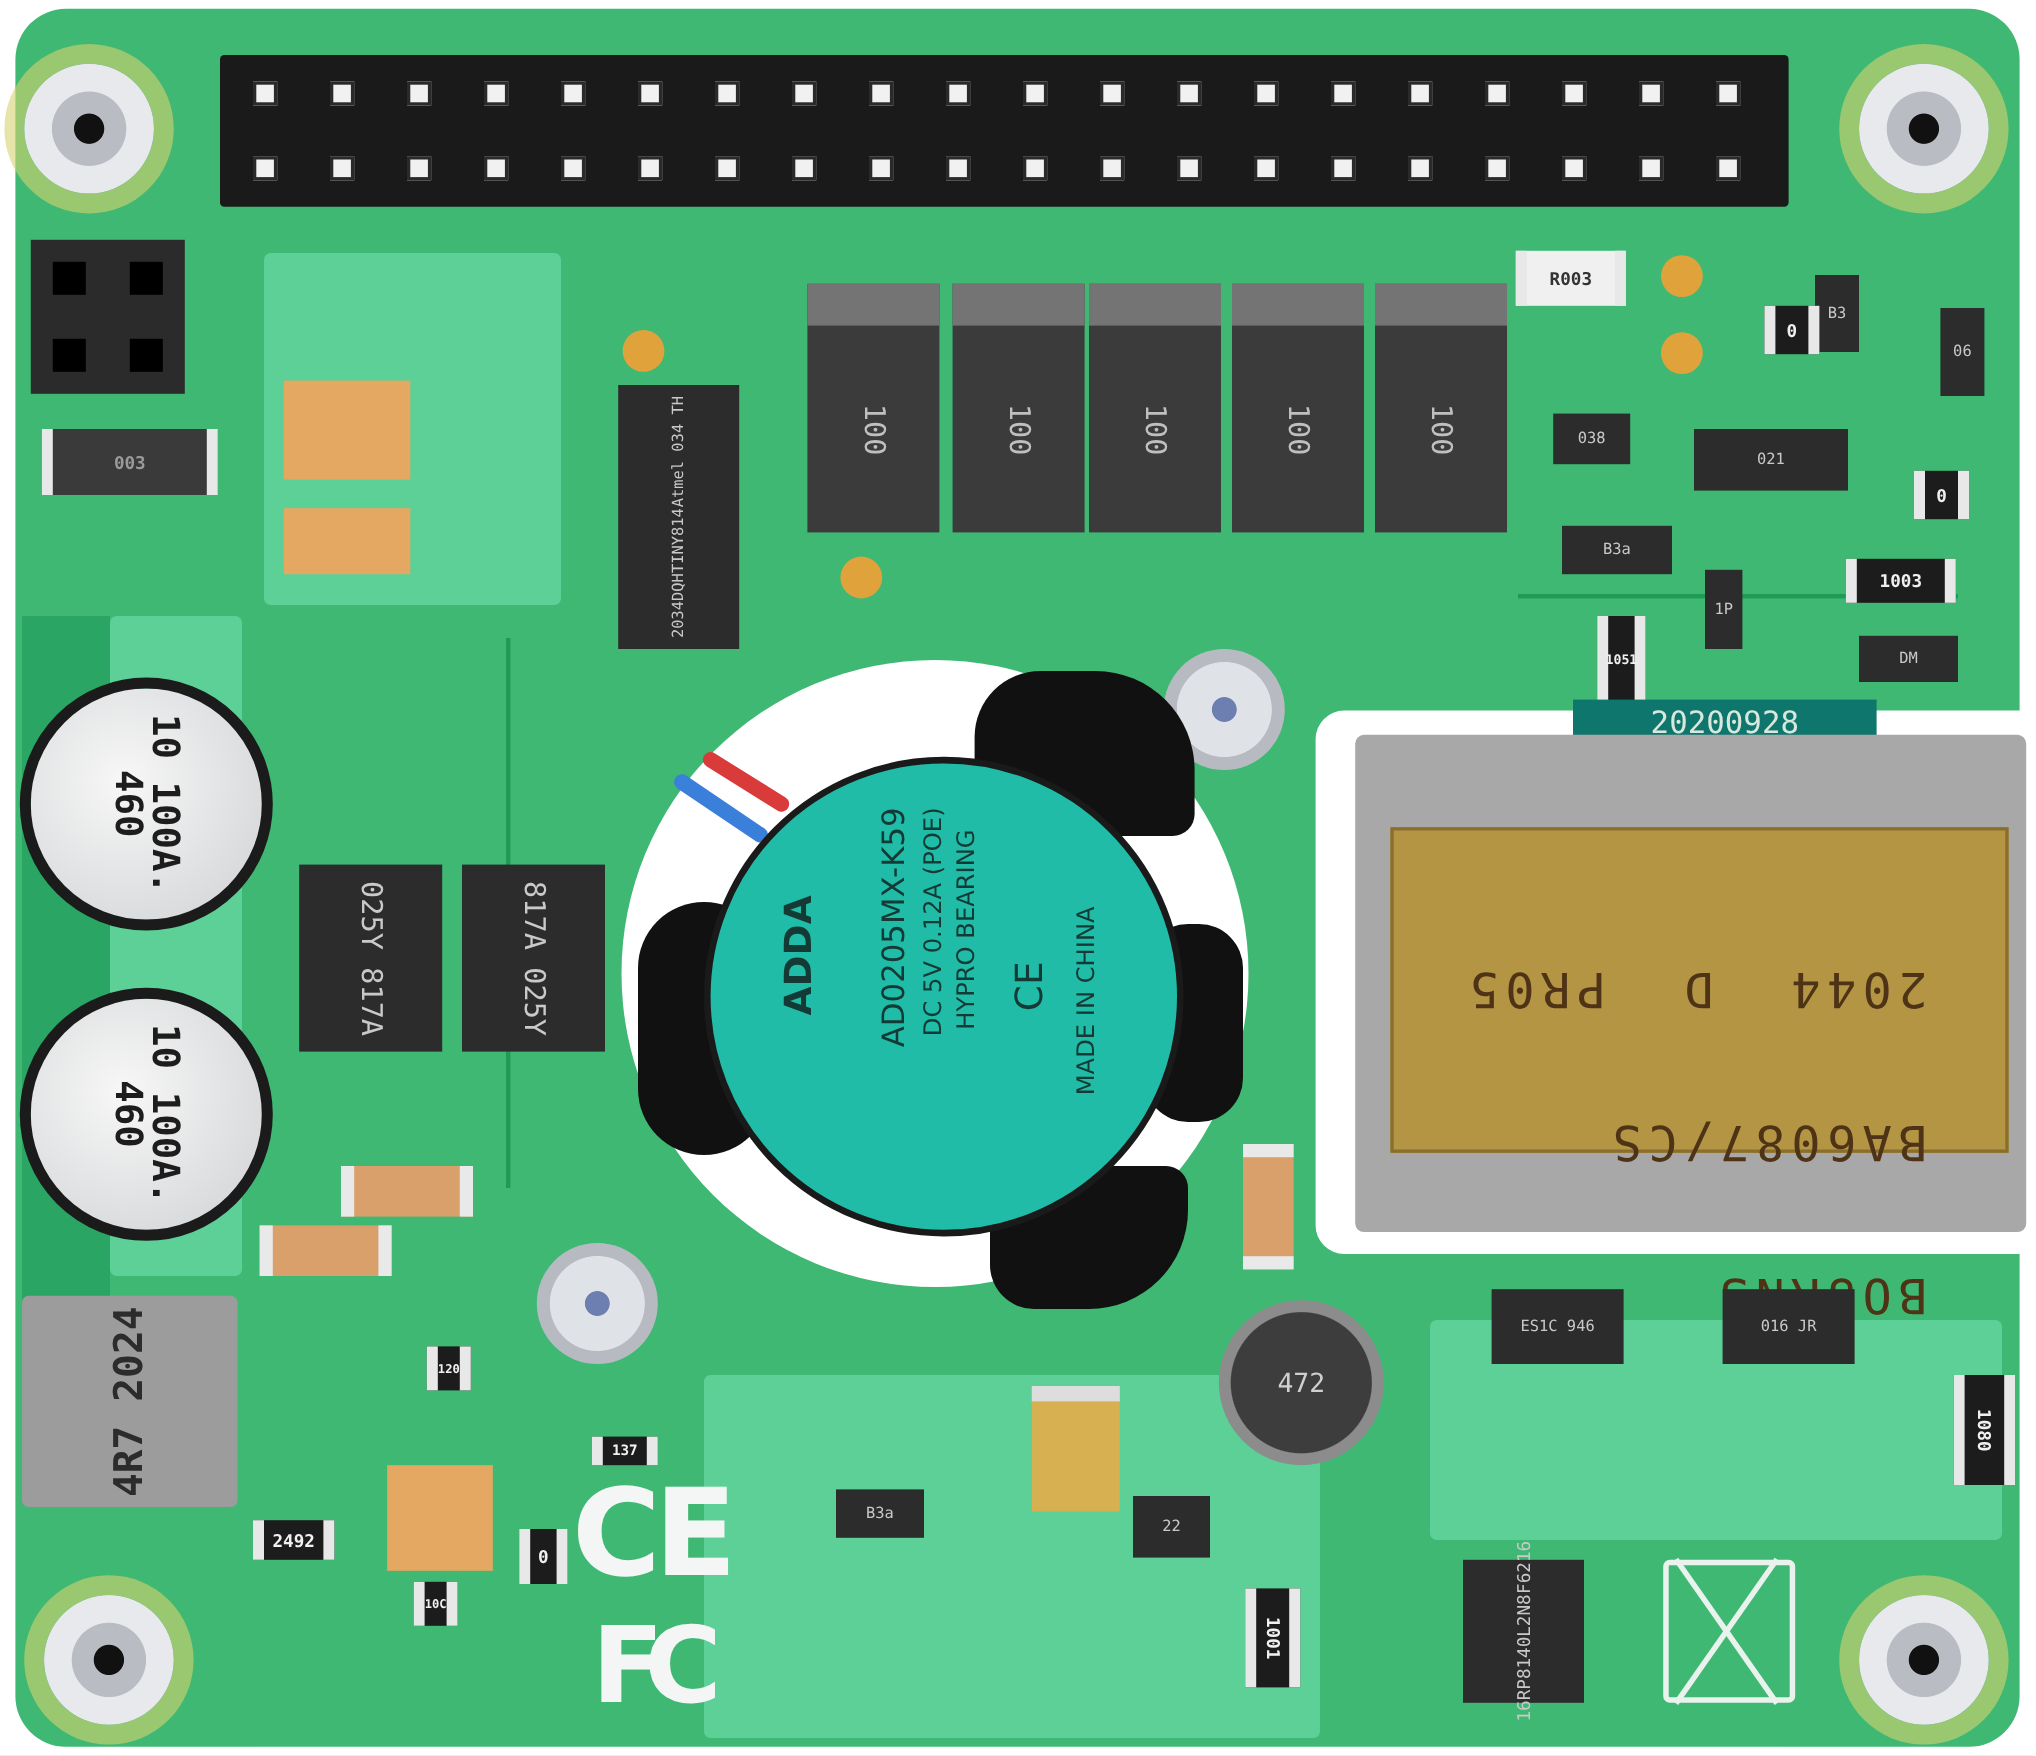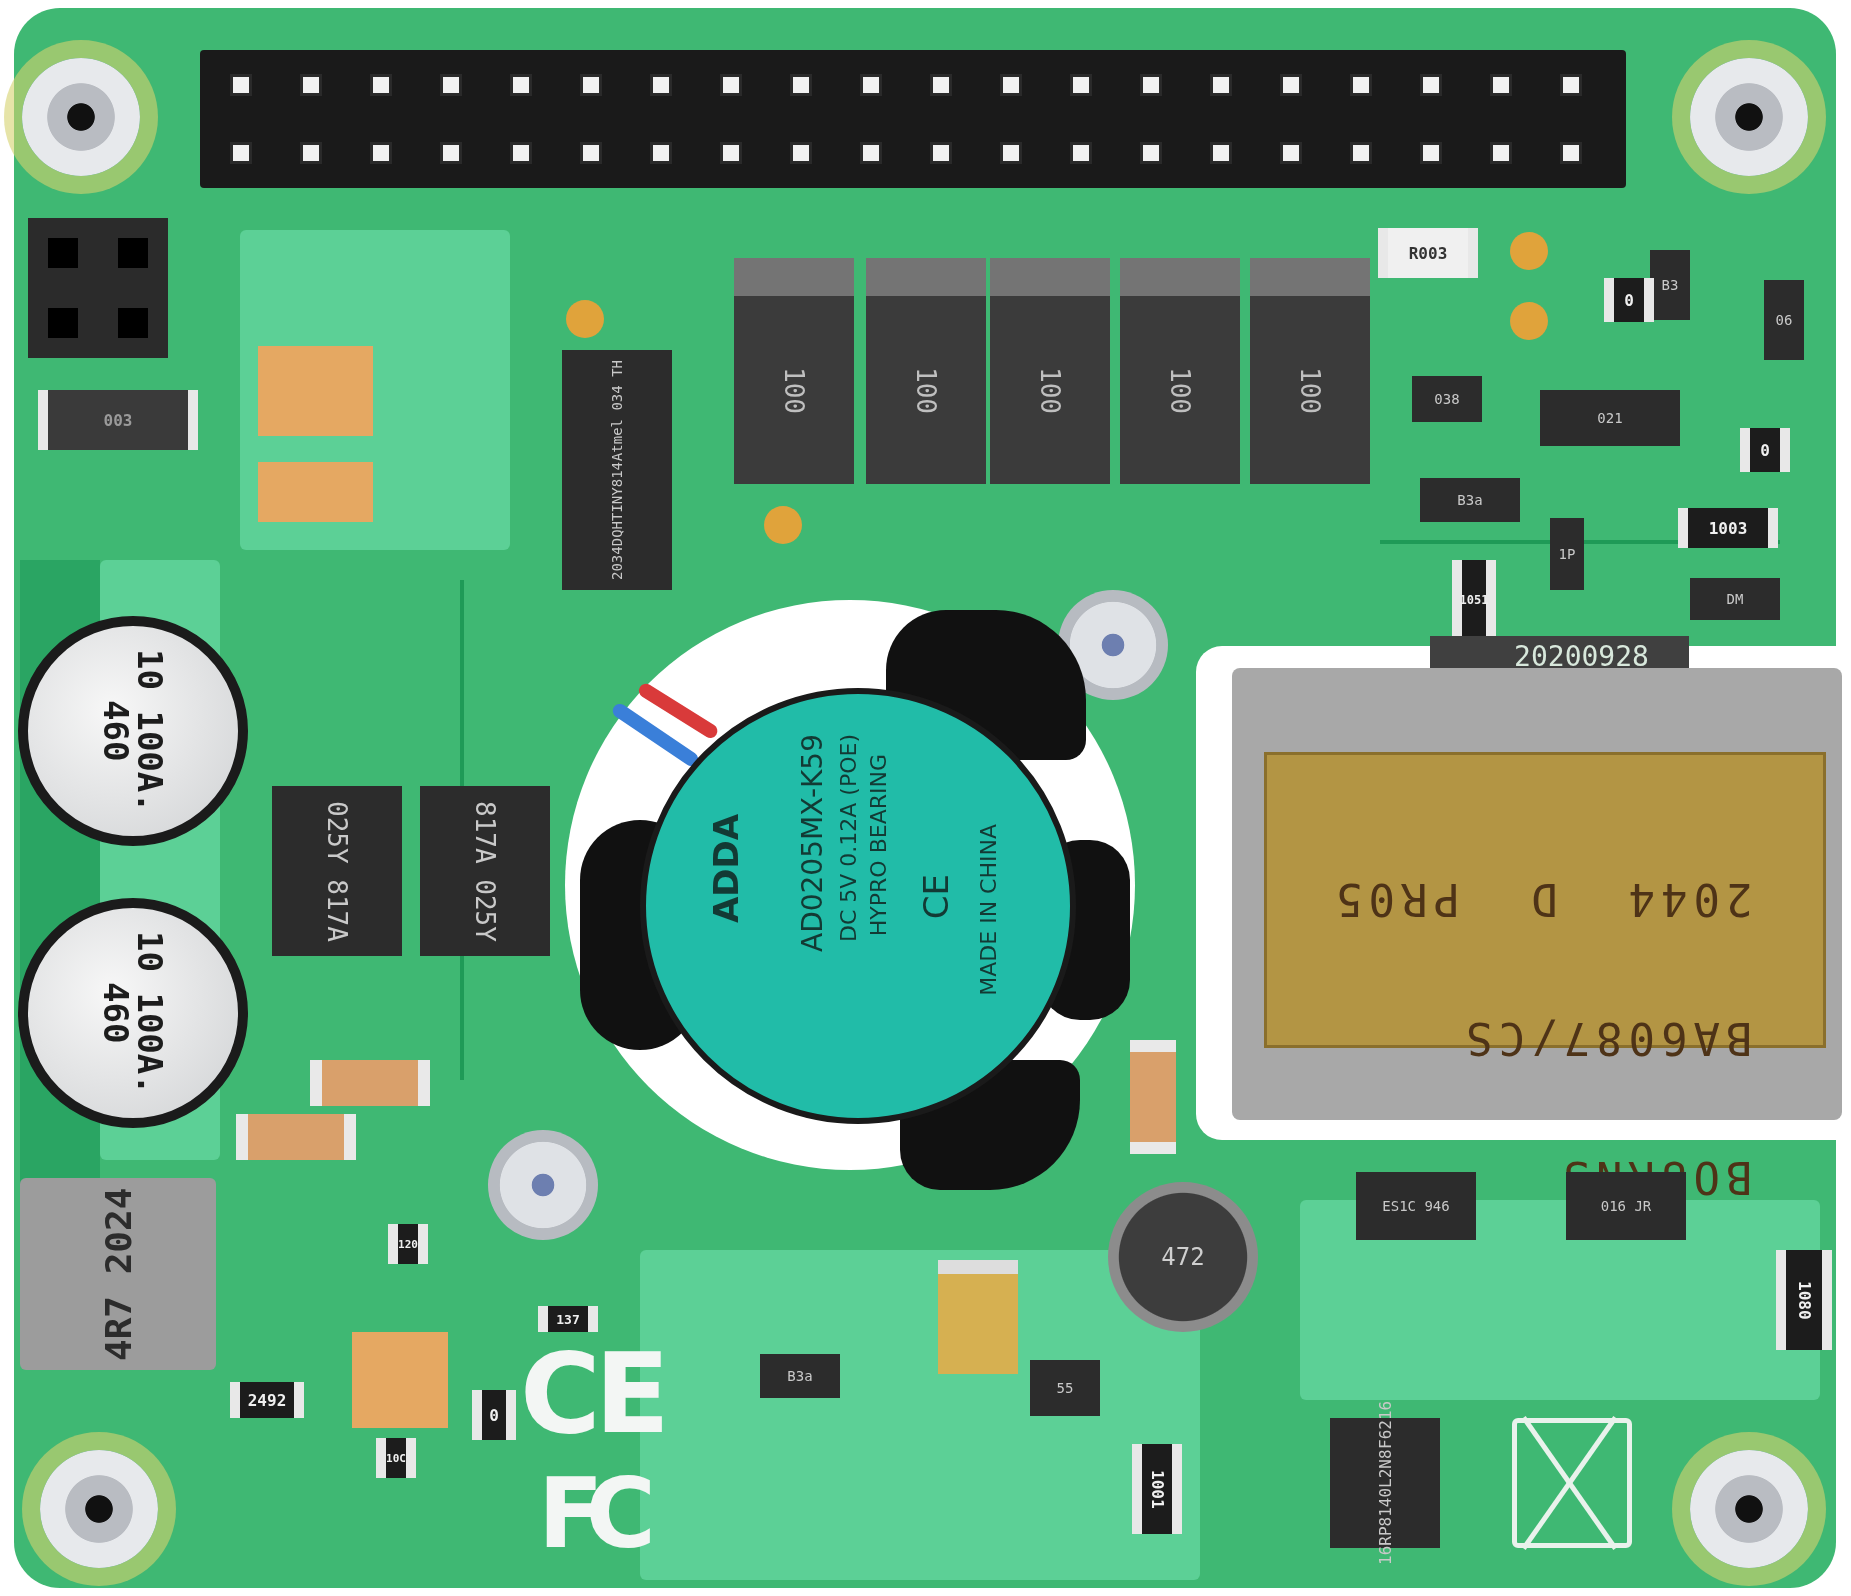--- a/index.html
+++ b/index.html
@@ -30,7 +30,7 @@
   .silk{position:absolute;color:#f3f6f4;font-family:"DejaVu Sans",sans-serif;font-weight:bold;}
   .inductor{position:absolute;background:#9c9c9c;border-radius:6px;color:#2c2c2c;font-size:36px;font-weight:bold;display:flex;align-items:center;justify-content:center;writing-mode:vertical-rl;transform:rotate(180deg);}
   .ind-round{position:absolute;width:150px;height:150px;border-radius:50%;background:radial-gradient(circle,#3d3d3d 0 60%,#8c8c8c 61%);color:#cfcfcf;font-size:24px;display:flex;align-items:center;justify-content:center;}
-  .stamp{position:absolute;left:1430px;top:636px;width:215px;height:40px;background:#404040;color:#d8e8dc;font-size:28px;display:flex;align-items:center;justify-content:center;padding-left:44px;}
+  .stamp{position:absolute;left:1430px;top:636px;width:276px;height:40px;background:#0f766e;color:#d8e8dc;font-size:28px;display:flex;align-items:center;justify-content:center;}
   .recycle{position:absolute;left:1512px;top:1418px;width:110px;height:120px;border:5px solid #e9f2ec;border-radius:6px;}
   .gold{position:absolute;width:38px;height:38px;border-radius:50%;background:#e0a33b;}
   .wire{position:absolute;height:14px;border-radius:7px;transform-origin:left center;}

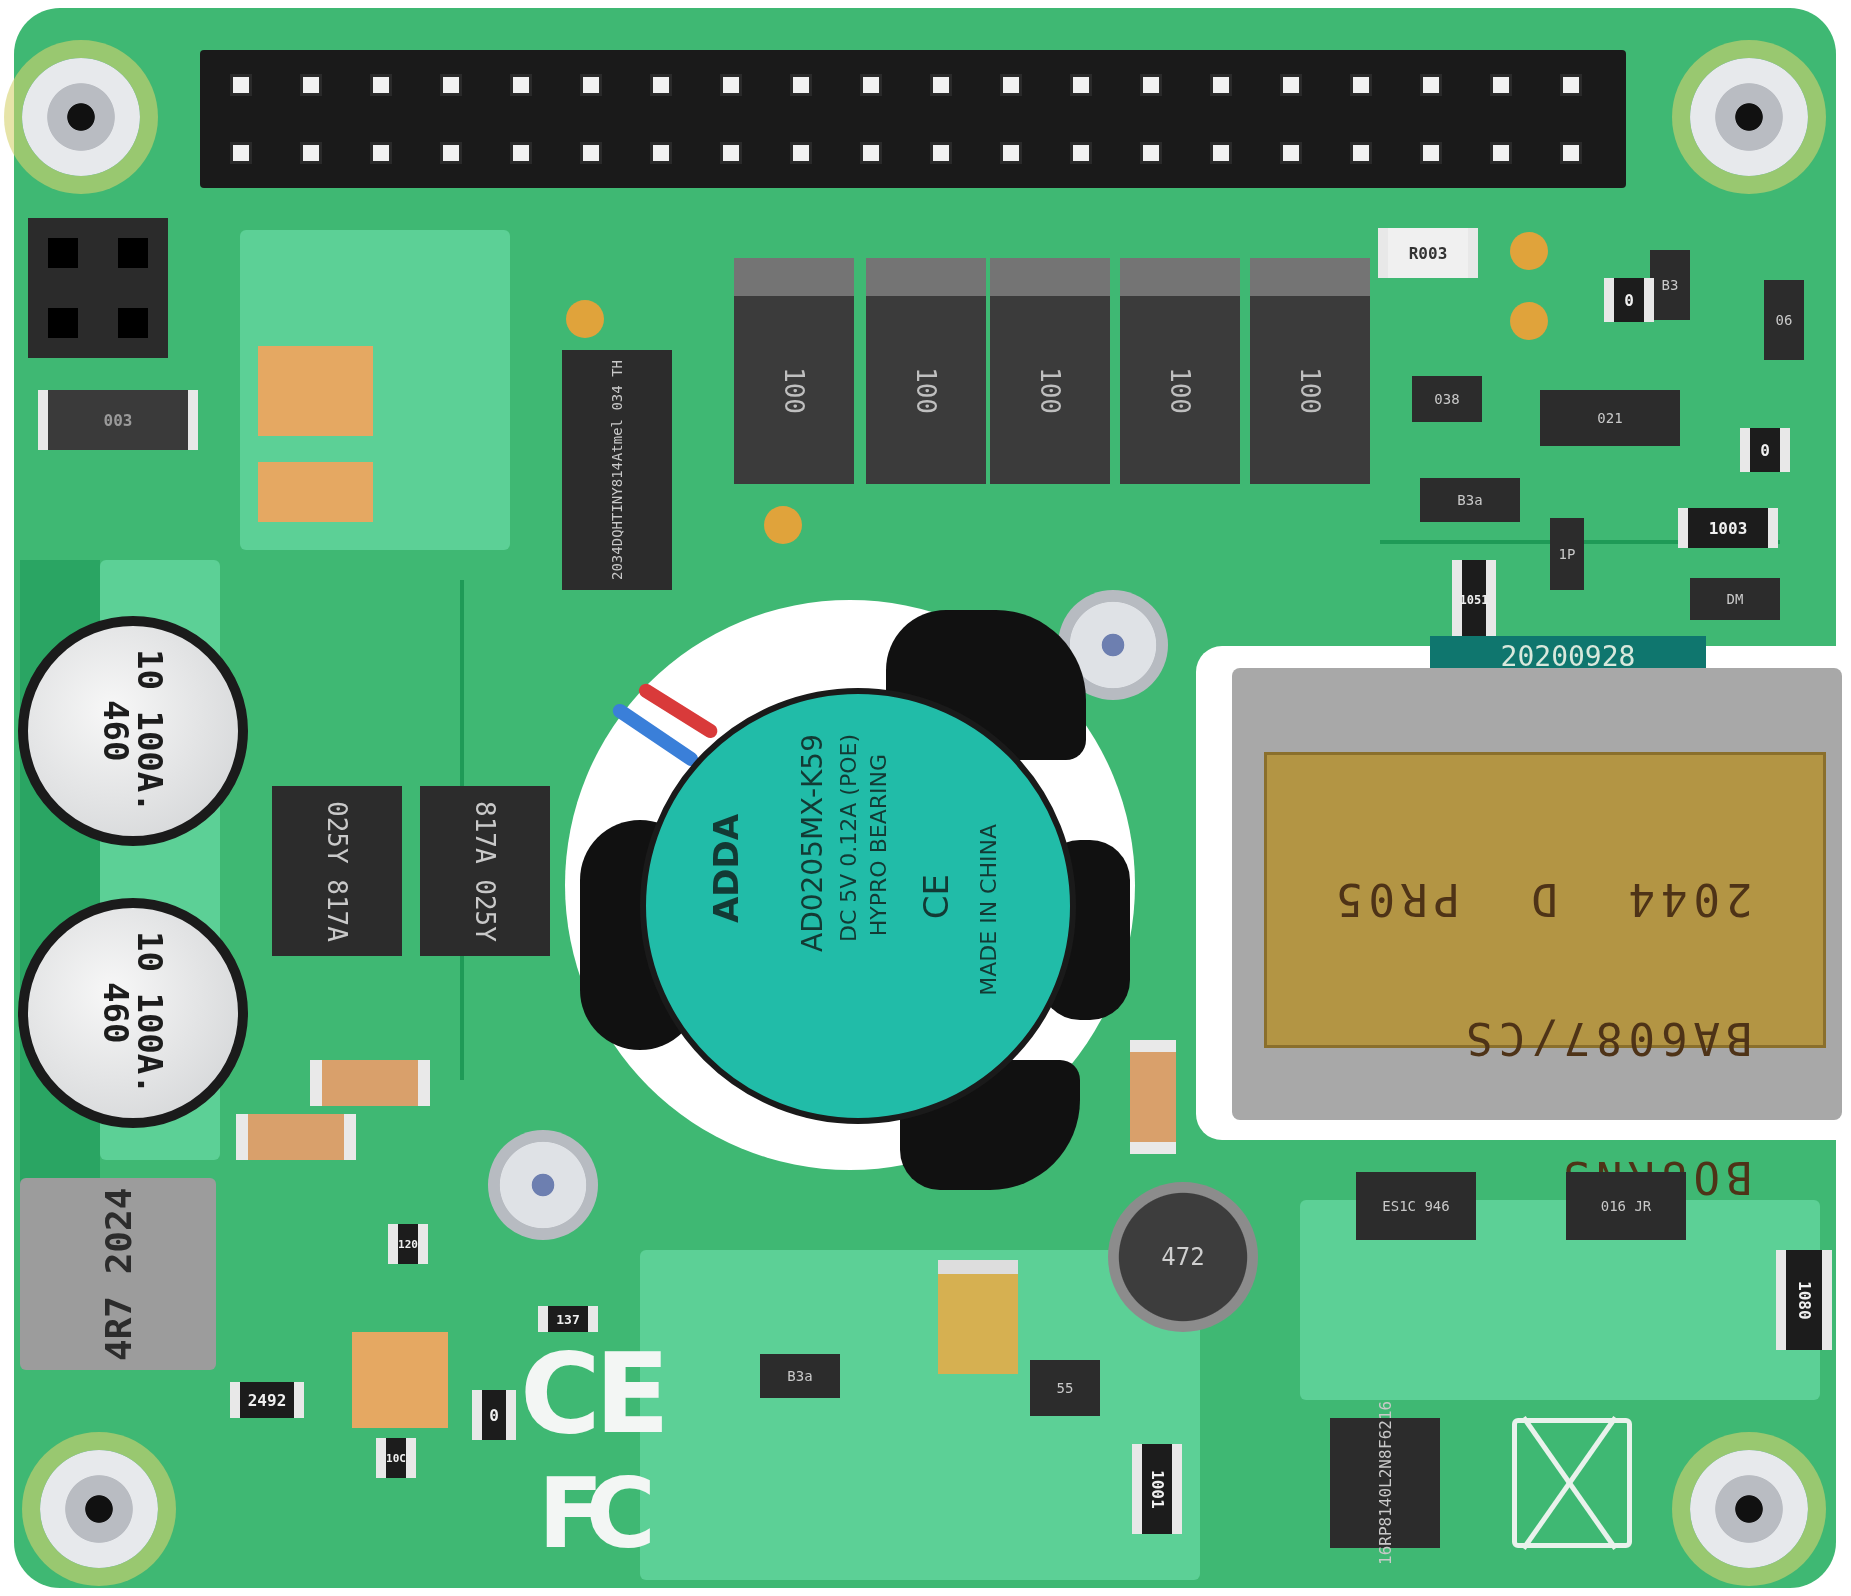--- a/index.html
+++ b/index.html
@@ -189,7 +189,7 @@
   <span>L2N8</span>
   <span>F6216</span>
 </div>
-<div class="chip" style="left:1030px;top:1360px;width:70px;height:56px;">55</div>
+<div class="chip" style="left:1030px;top:1360px;width:70px;height:56px;">22</div>
 <div class="chip" style="left:760px;top:1354px;width:80px;height:44px;">B3a</div>
 <div class="res" style="left:1132px;top:1444px;width:30px;height:90px;writing-mode:vertical-rl;">1001</div>
 <div class="res" style="left:230px;top:1382px;width:54px;height:36px;">2492</div>

